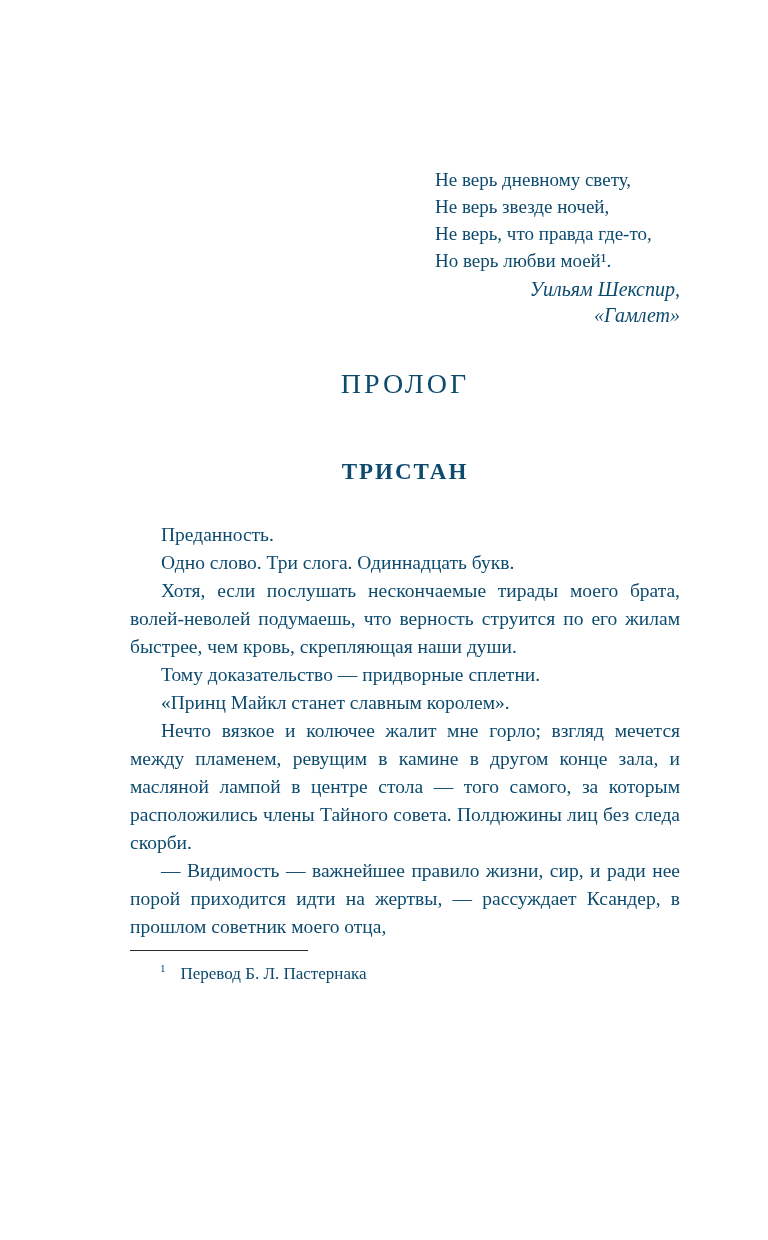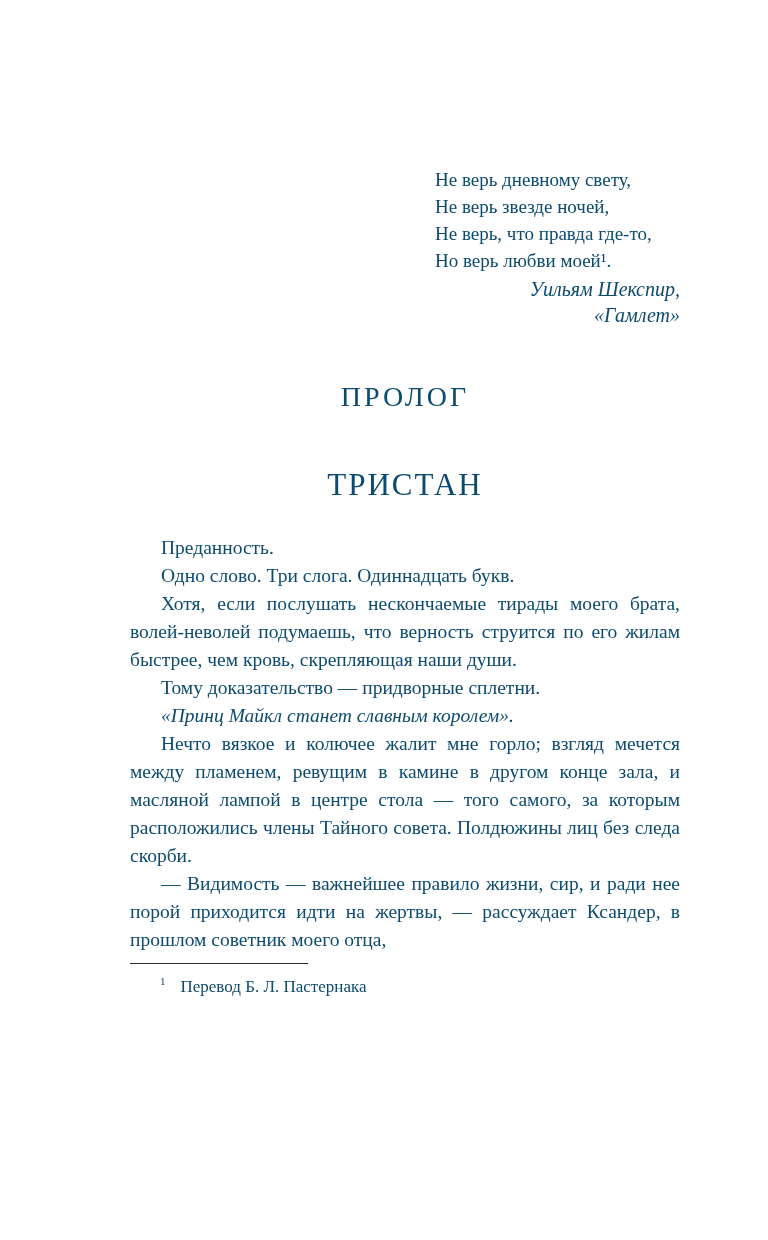--- a/index.html
+++ b/index.html
@@ -37,7 +37,7 @@
   }
   
   .chapter {
-    margin: 52px 0 0 0;
+    margin: 39px 0 0 0;
     text-align: center;
     font-size: 28px;
     line-height: 34px;

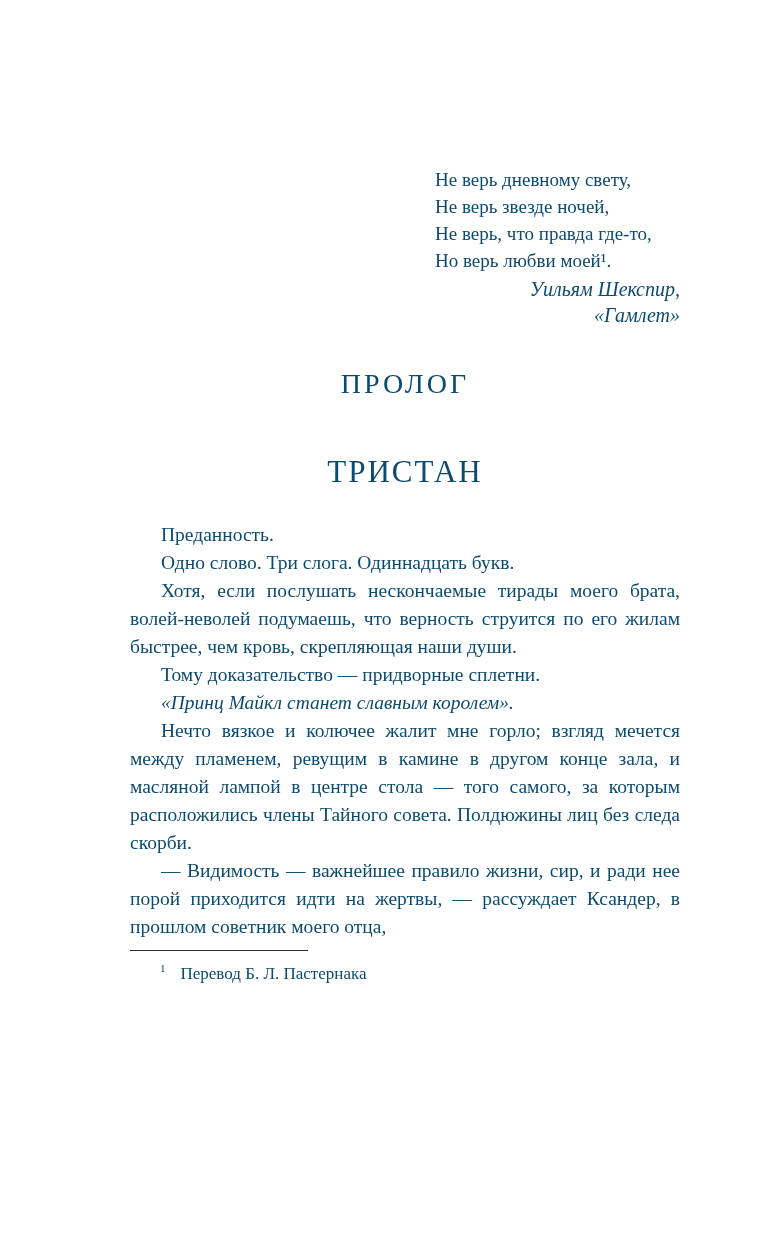--- a/index.html
+++ b/index.html
@@ -47,9 +47,9 @@
   .section {
     margin: 52px 0 0 0;
     text-align: center;
-    font-size: 31px;
+    font-size: 23px;
     line-height: 38px;
-    font-weight: 400;
+    font-weight: 700;
     letter-spacing: 2px;
   }
   

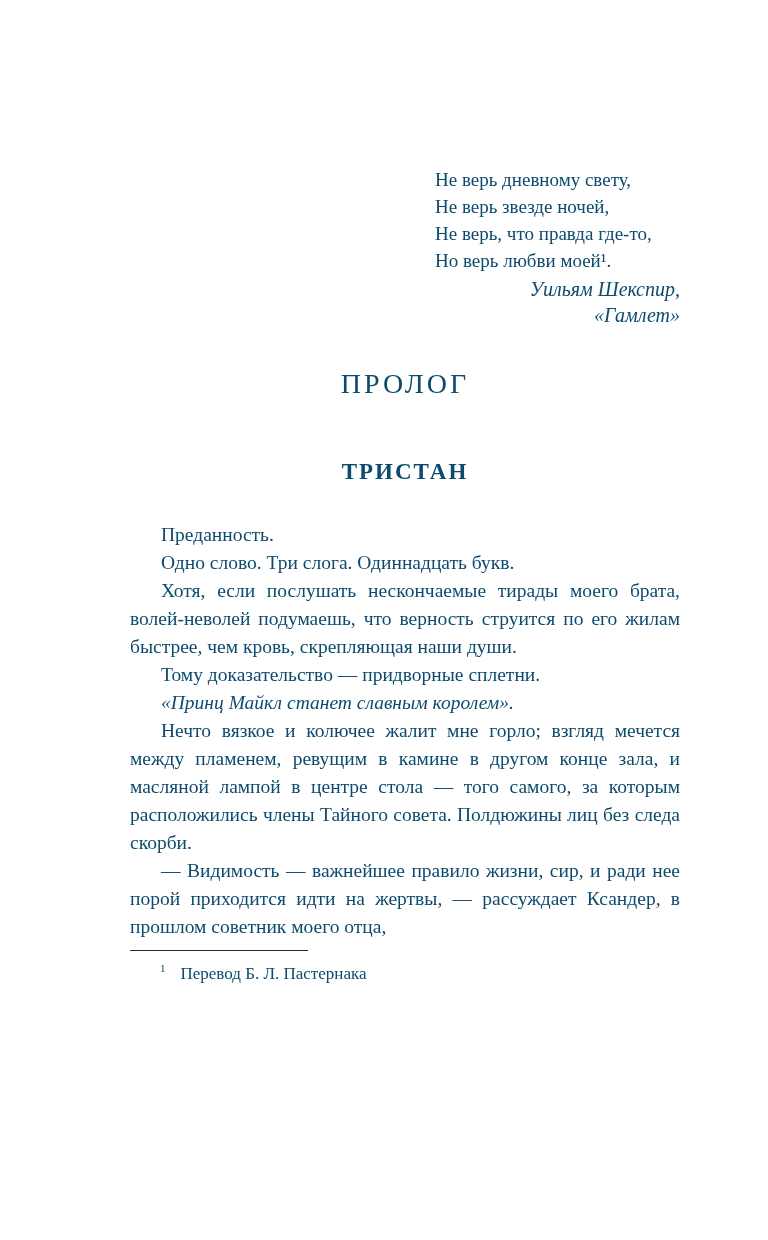--- a/index.html
+++ b/index.html
@@ -65,7 +65,7 @@
     hyphens: auto;
     -webkit-hyphens: auto;
   }
-  .para.italic { font-style: italic; }
+  .para.italic { }
   
   .footnote-area {
     margin-top: 9px;

